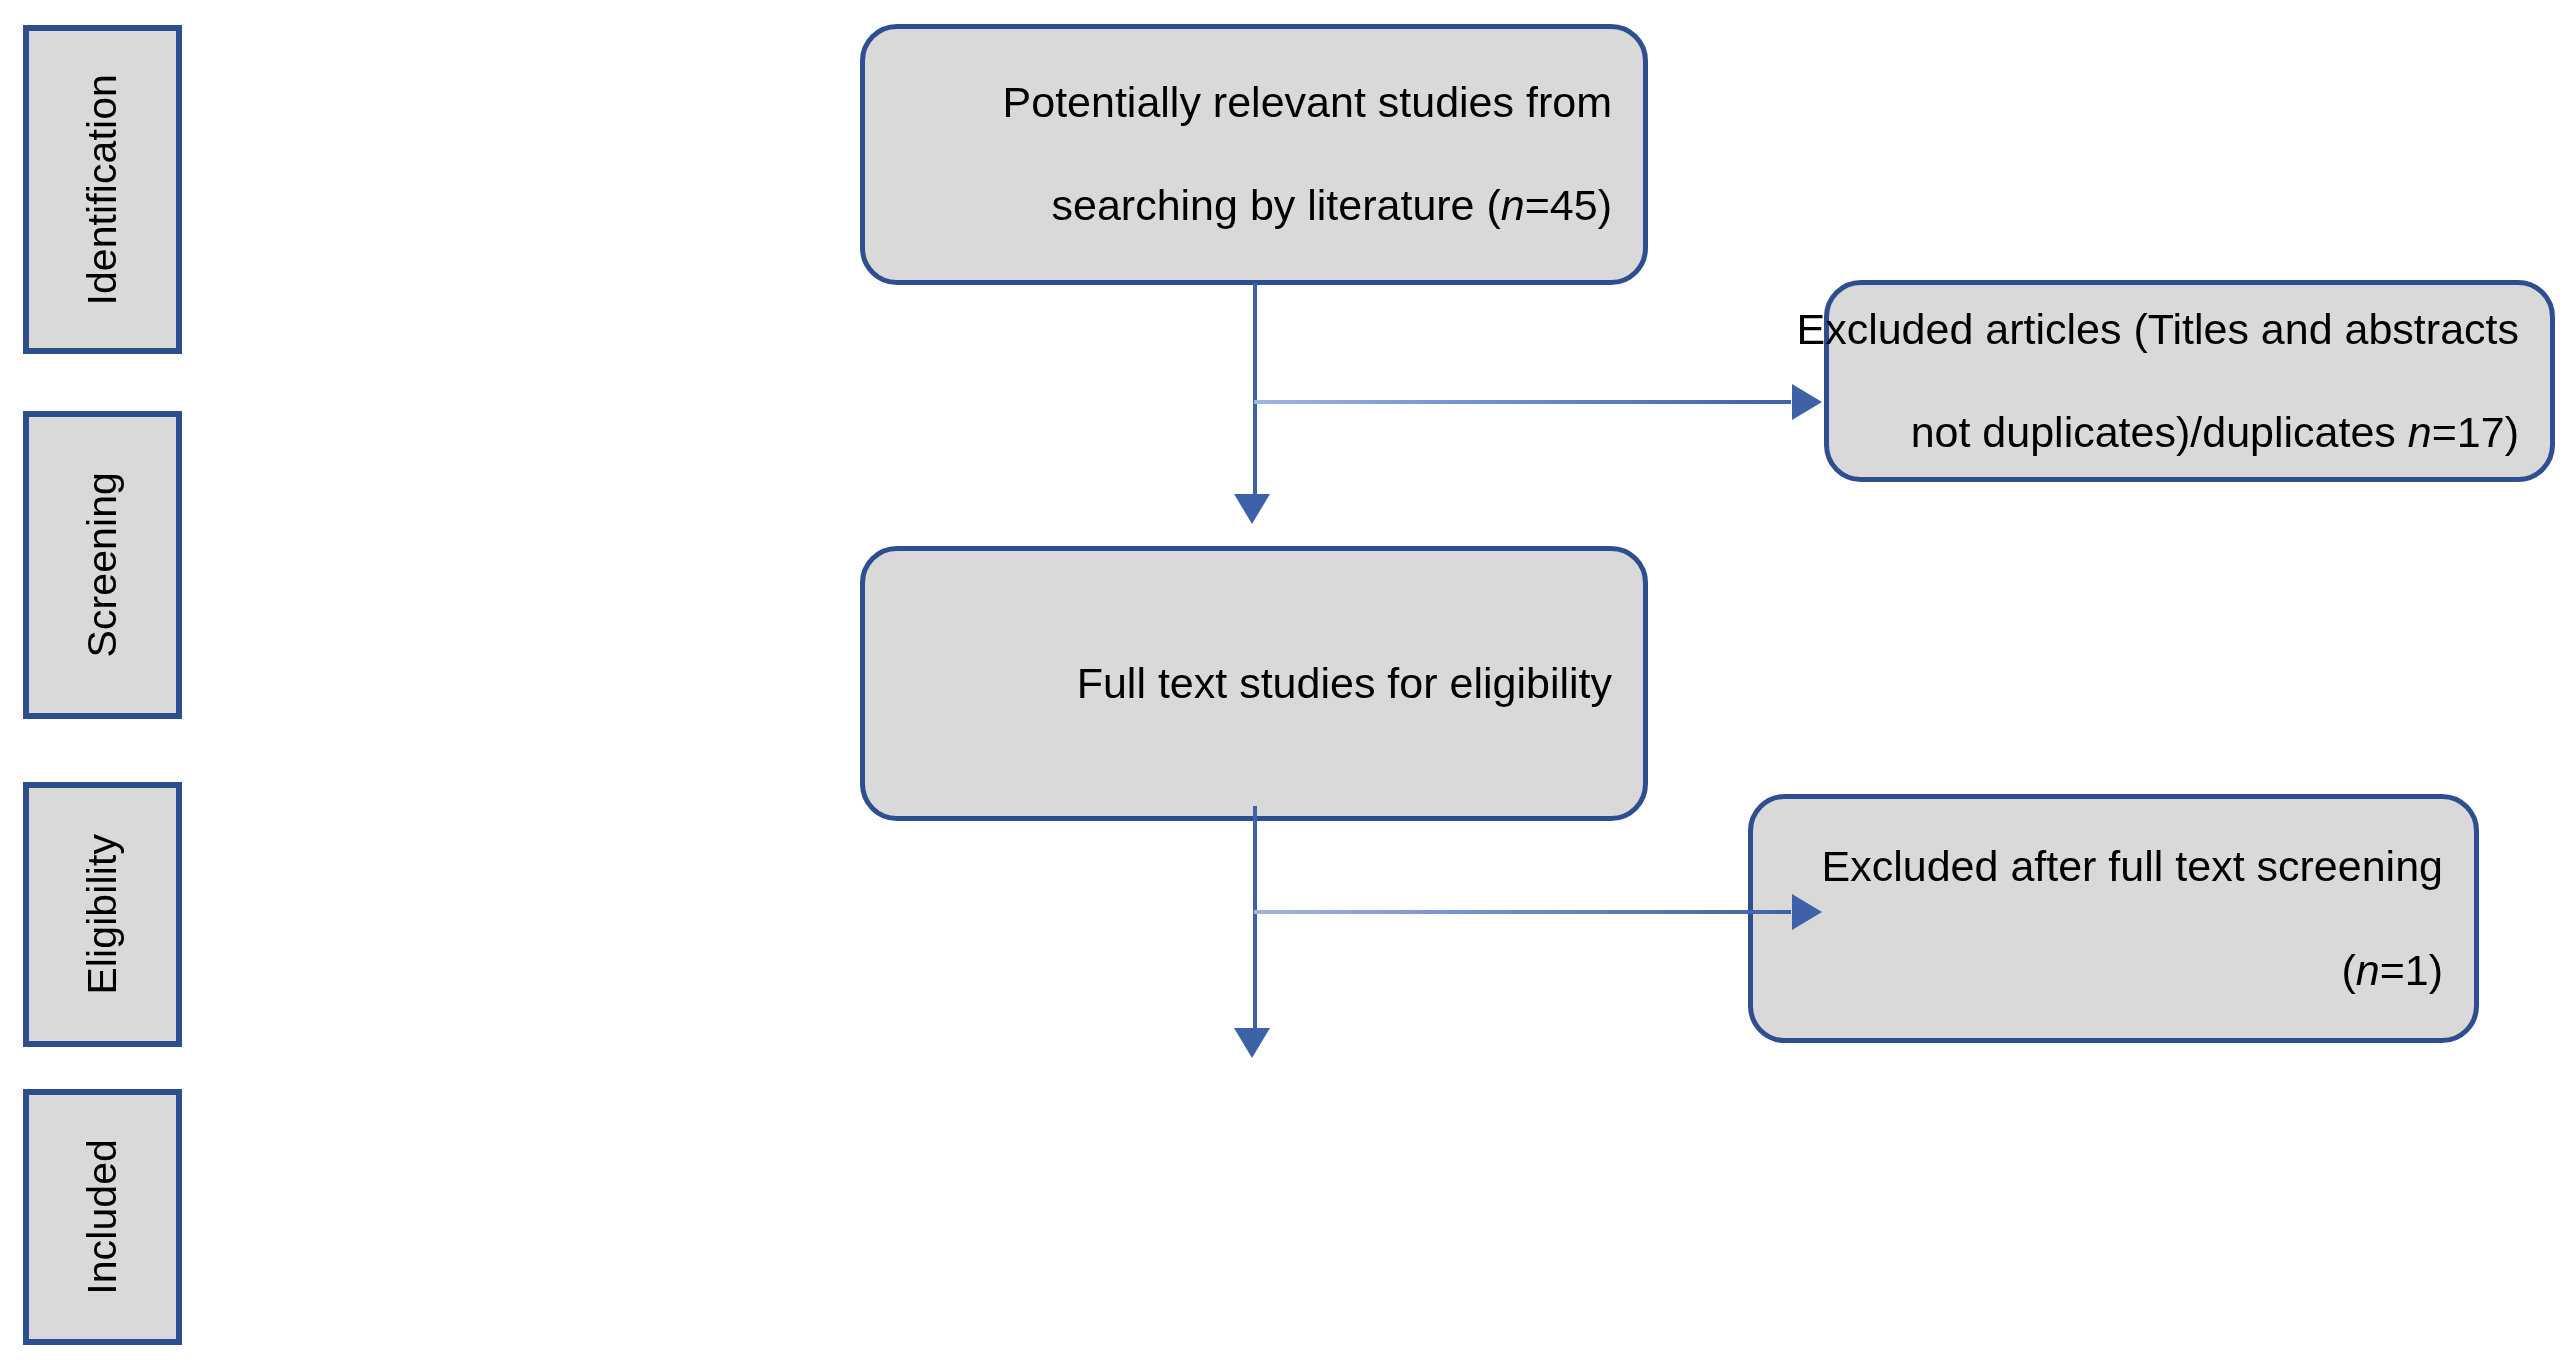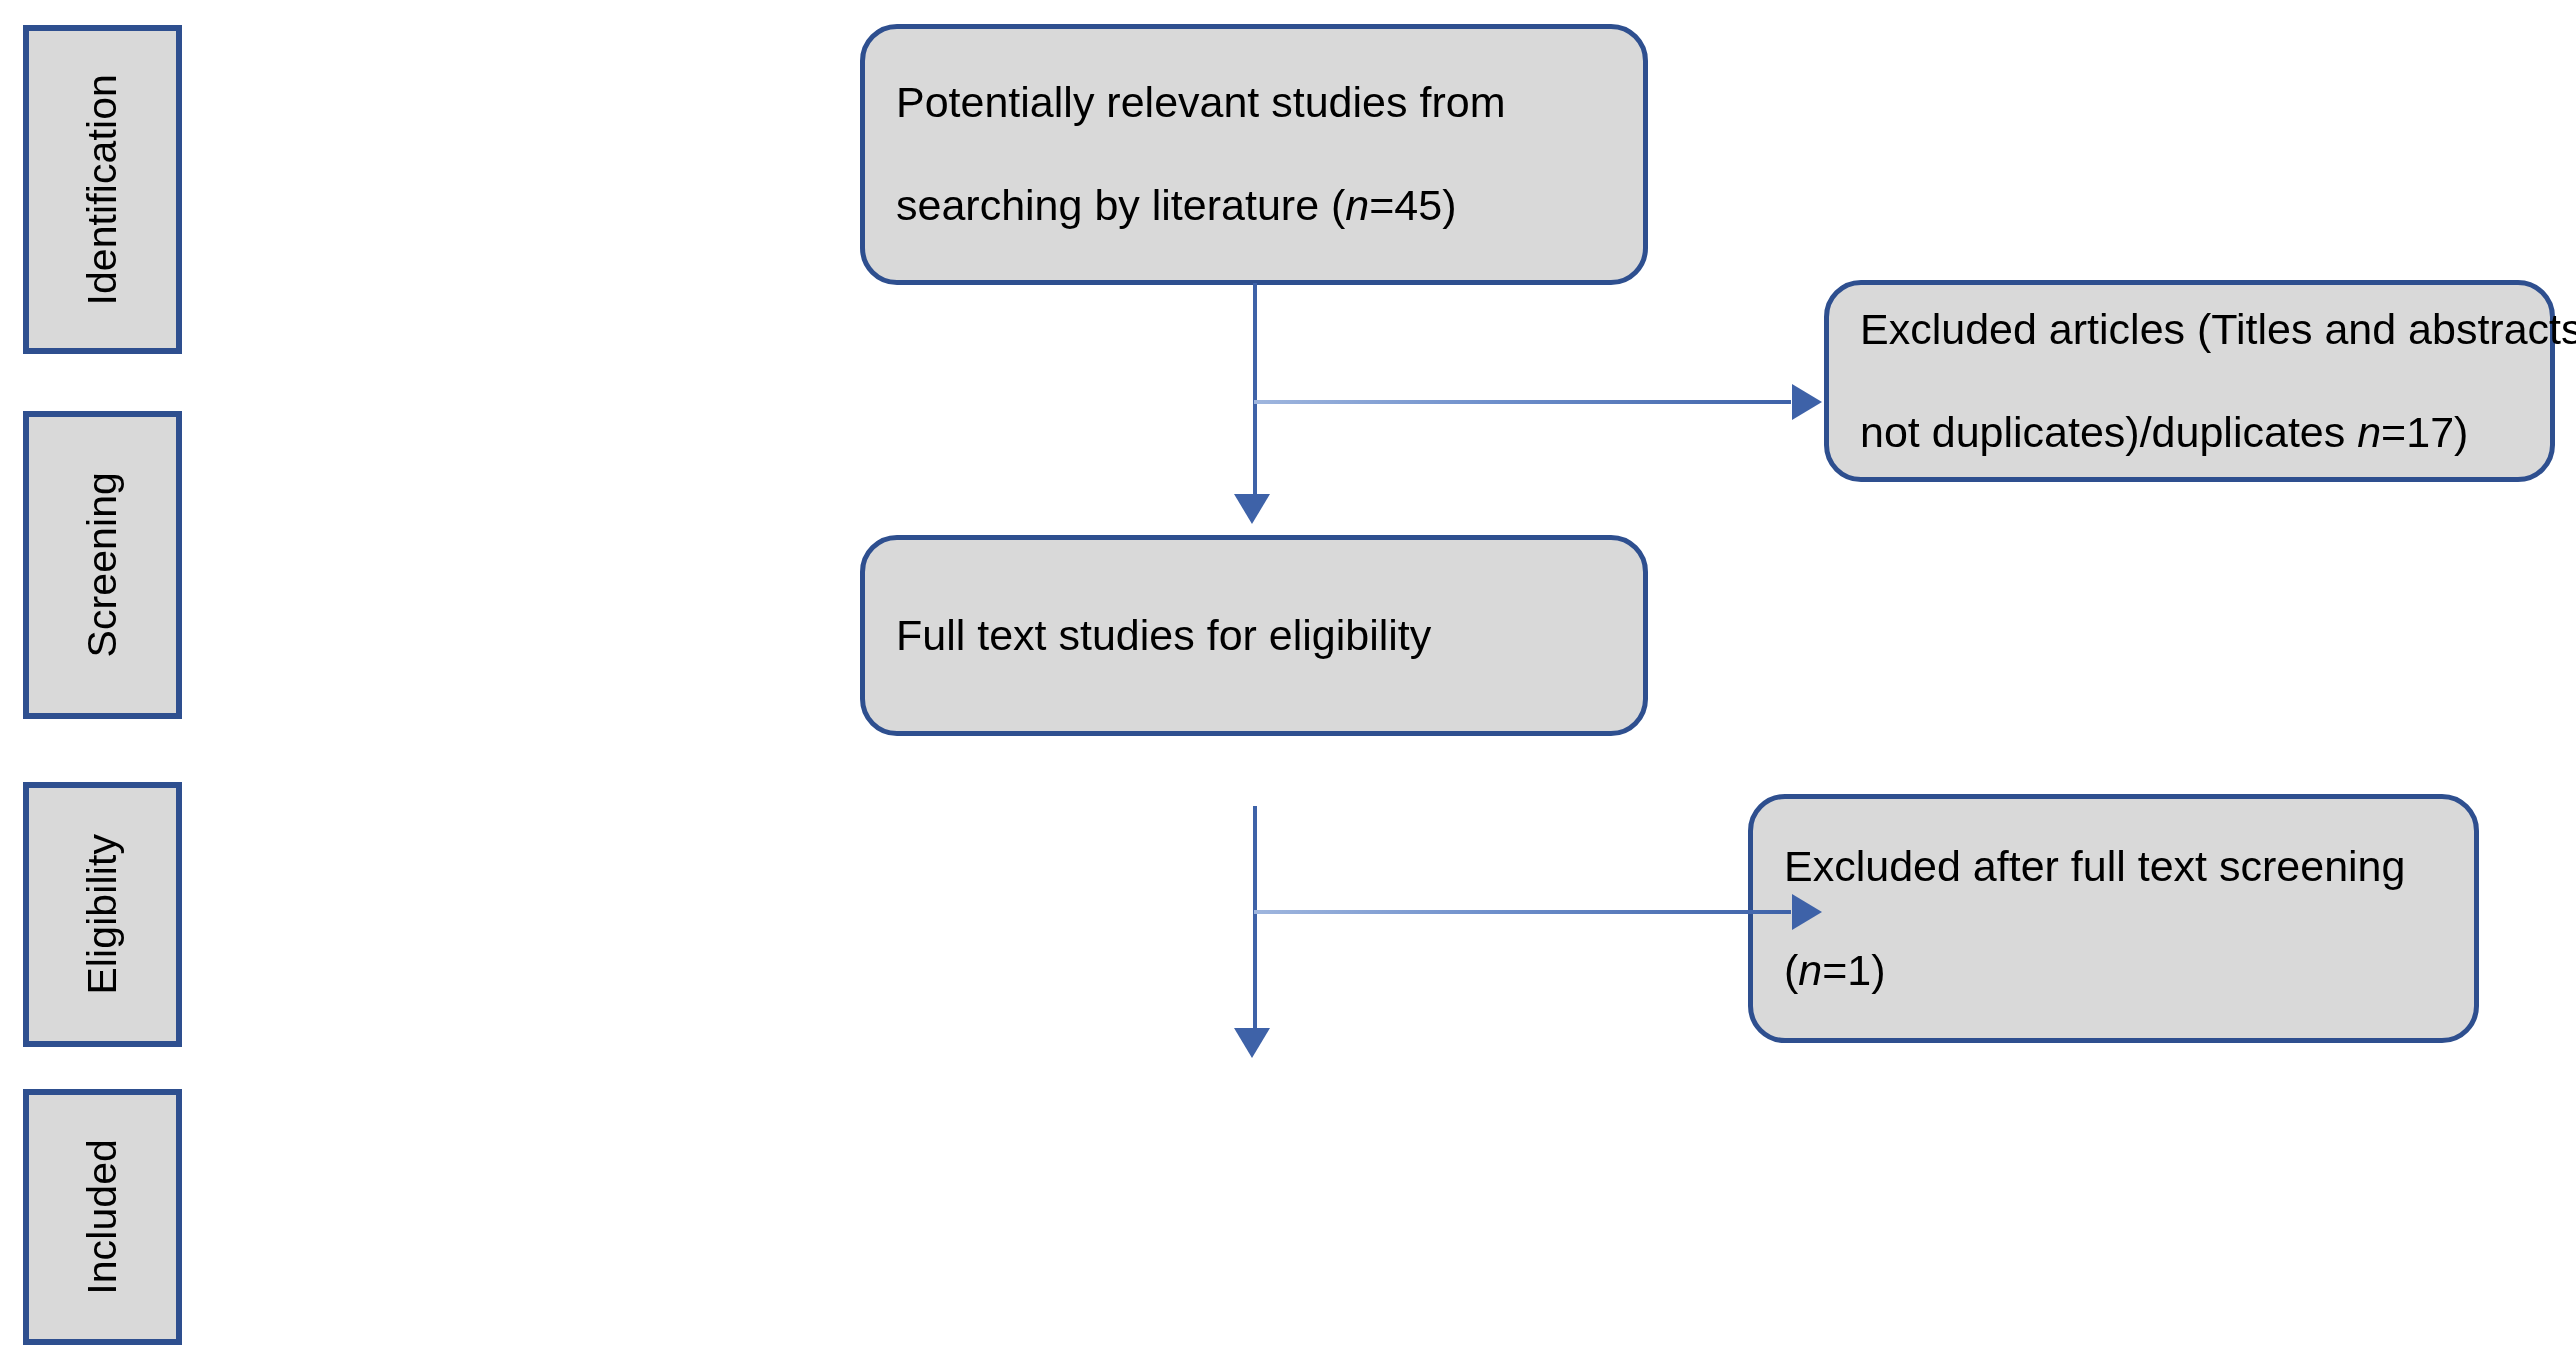--- a/index.html
+++ b/index.html
@@ -48,7 +48,7 @@
     border-radius: 37px;
     display: flex;
     flex-direction: column;
-    align-items: flex-start;
+    align-items: flex-end;
     justify-content: center;
     text-align: center;
     padding: 0 31px;

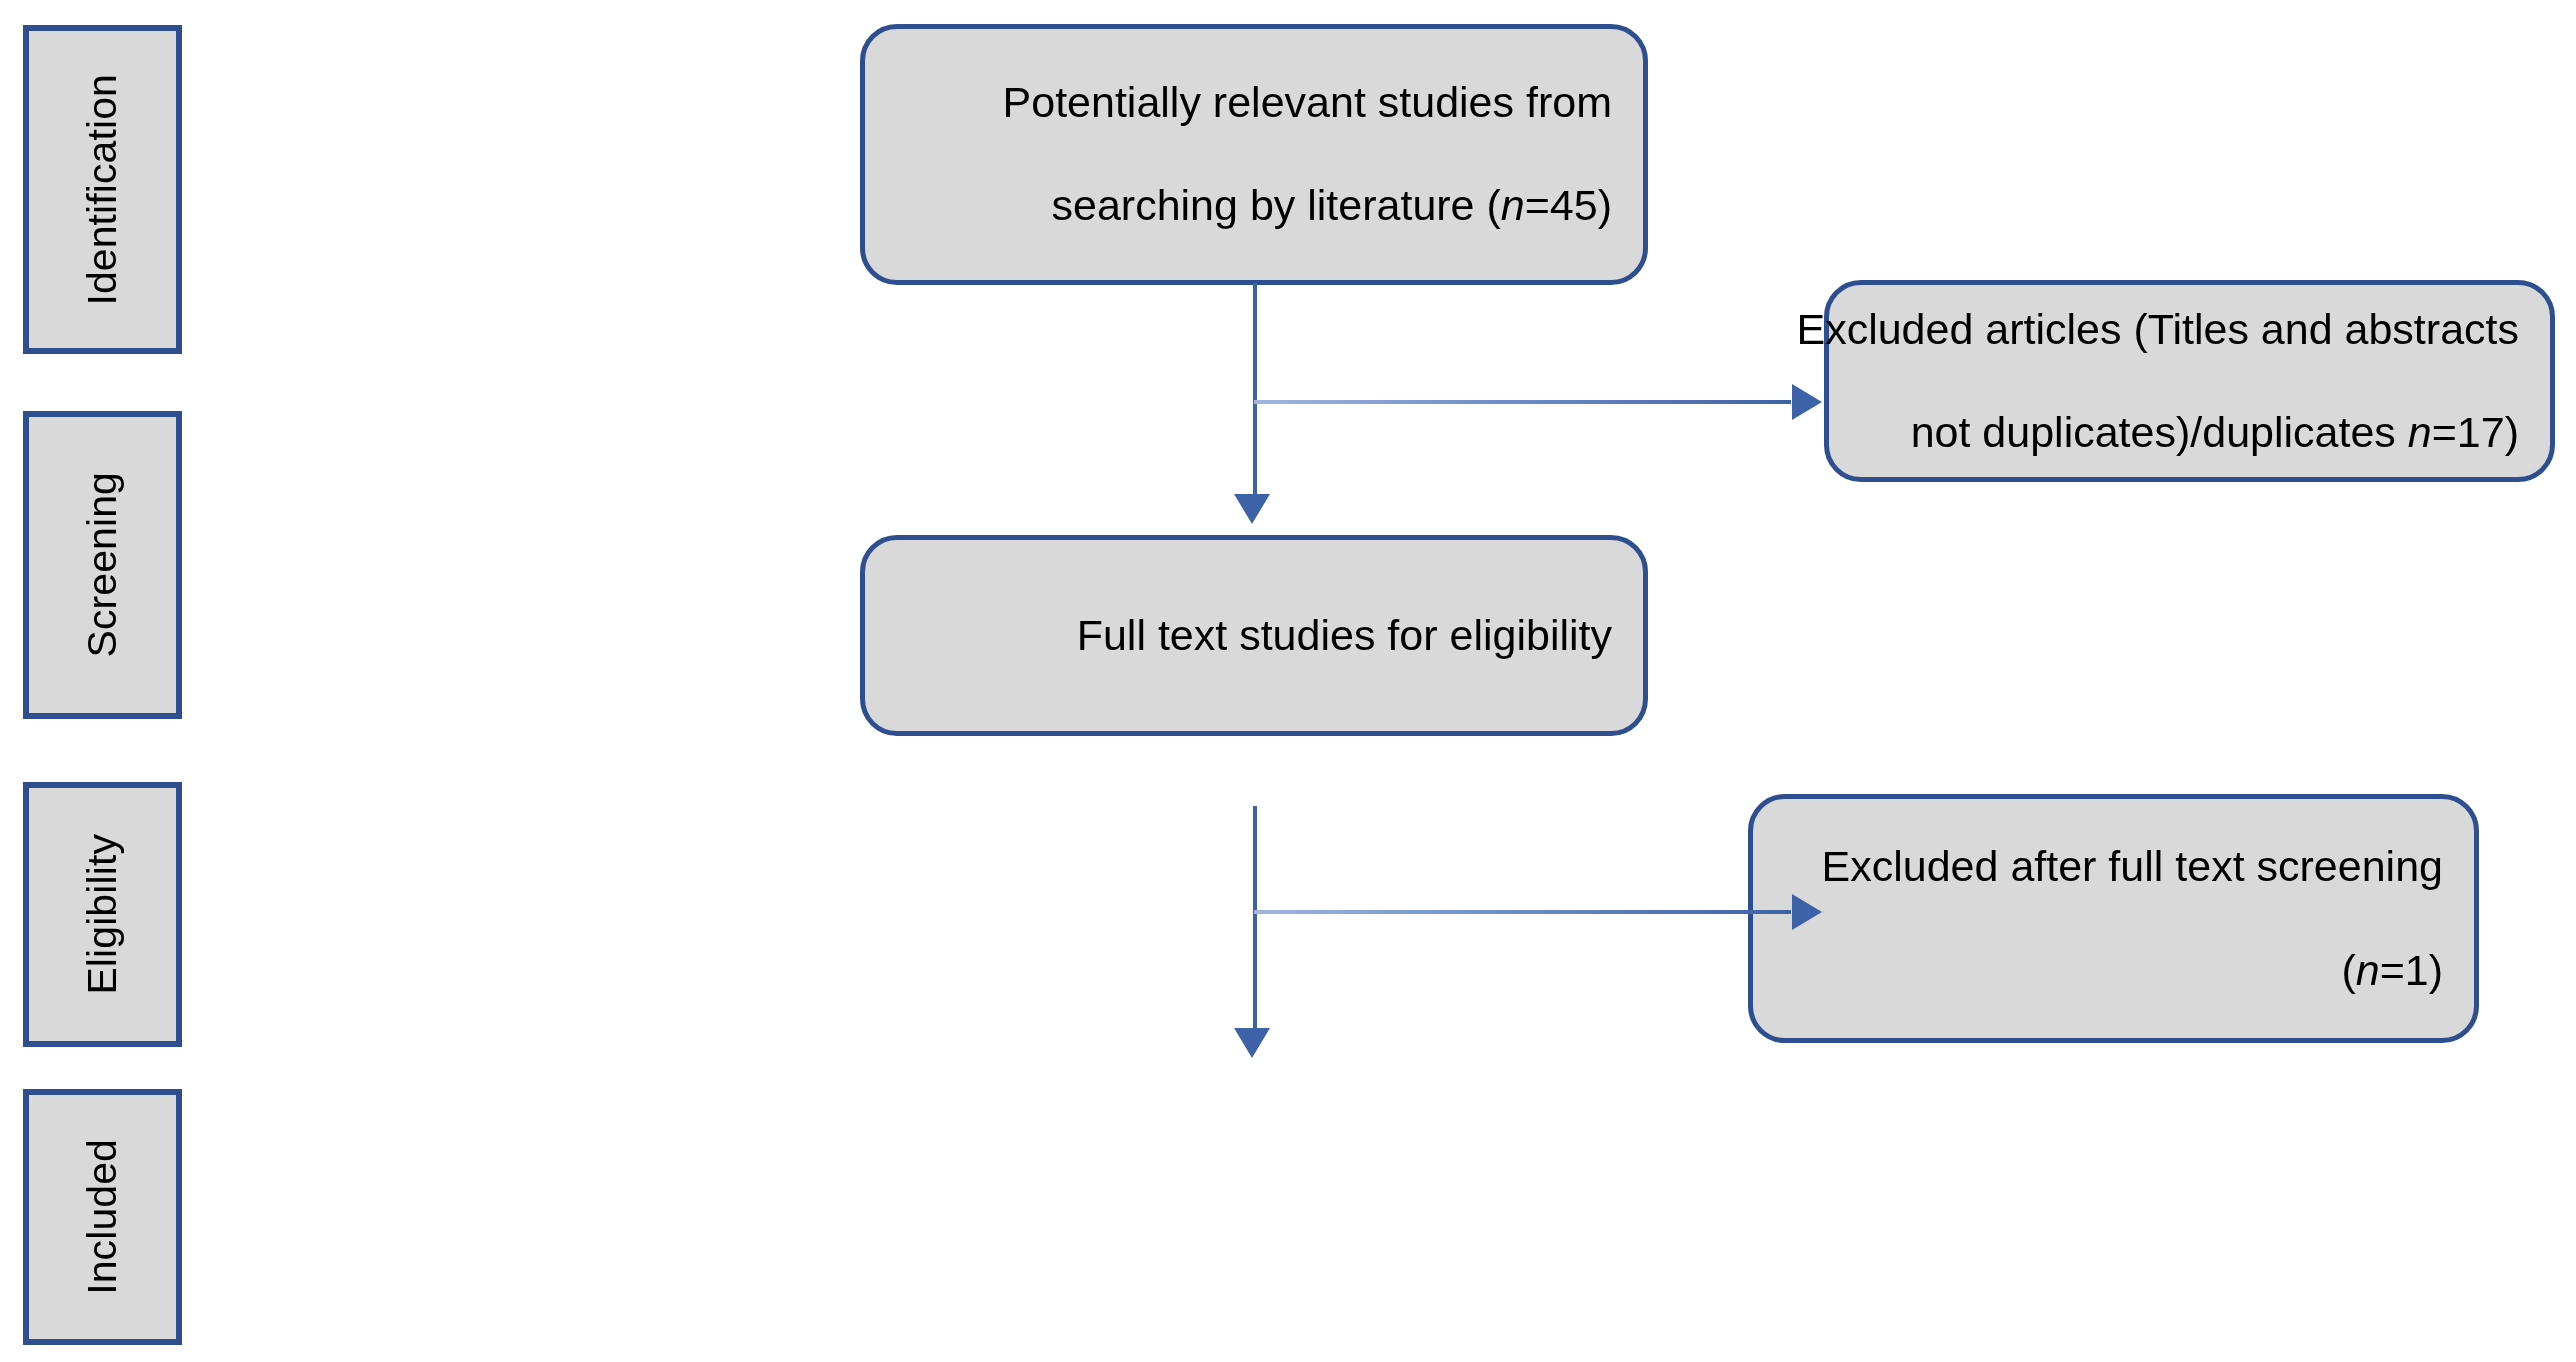--- a/index.html
+++ b/index.html
@@ -133,7 +133,7 @@
     </div>
   </div>
 
-  <div class="flow-box multi" style="left:860px; top:535px; width:788px; height:201px;">
+  <div class="flow-box multi" style="left:860px; top:546px; width:788px; height:275px;">
     <div class="flow-line">
       <span>Full text studies for eligibility</span>
     </div>

